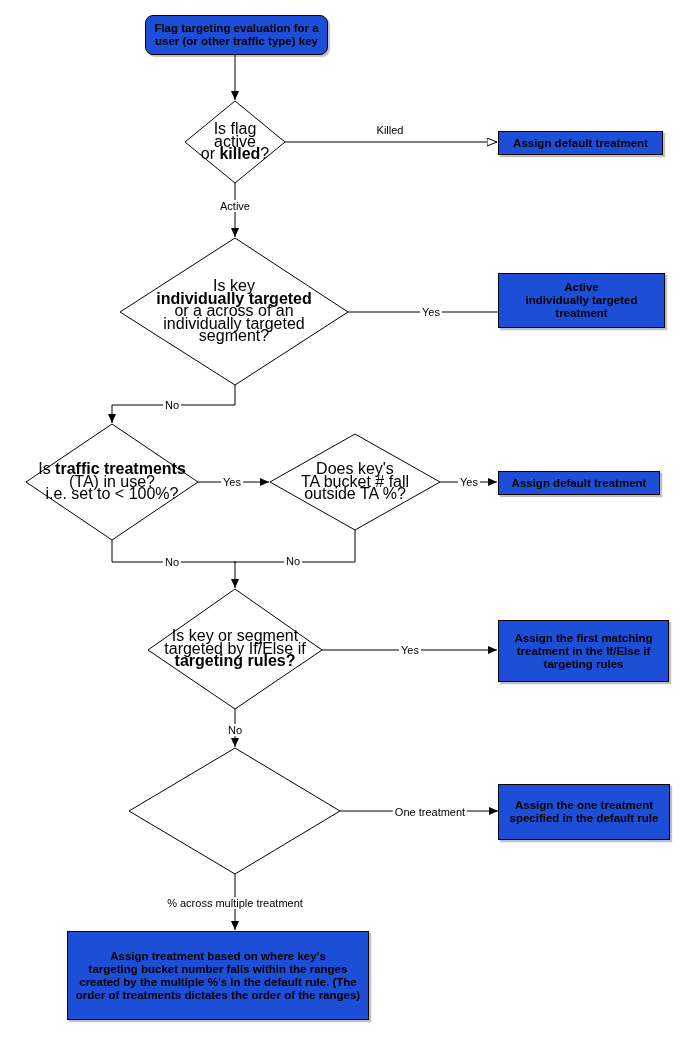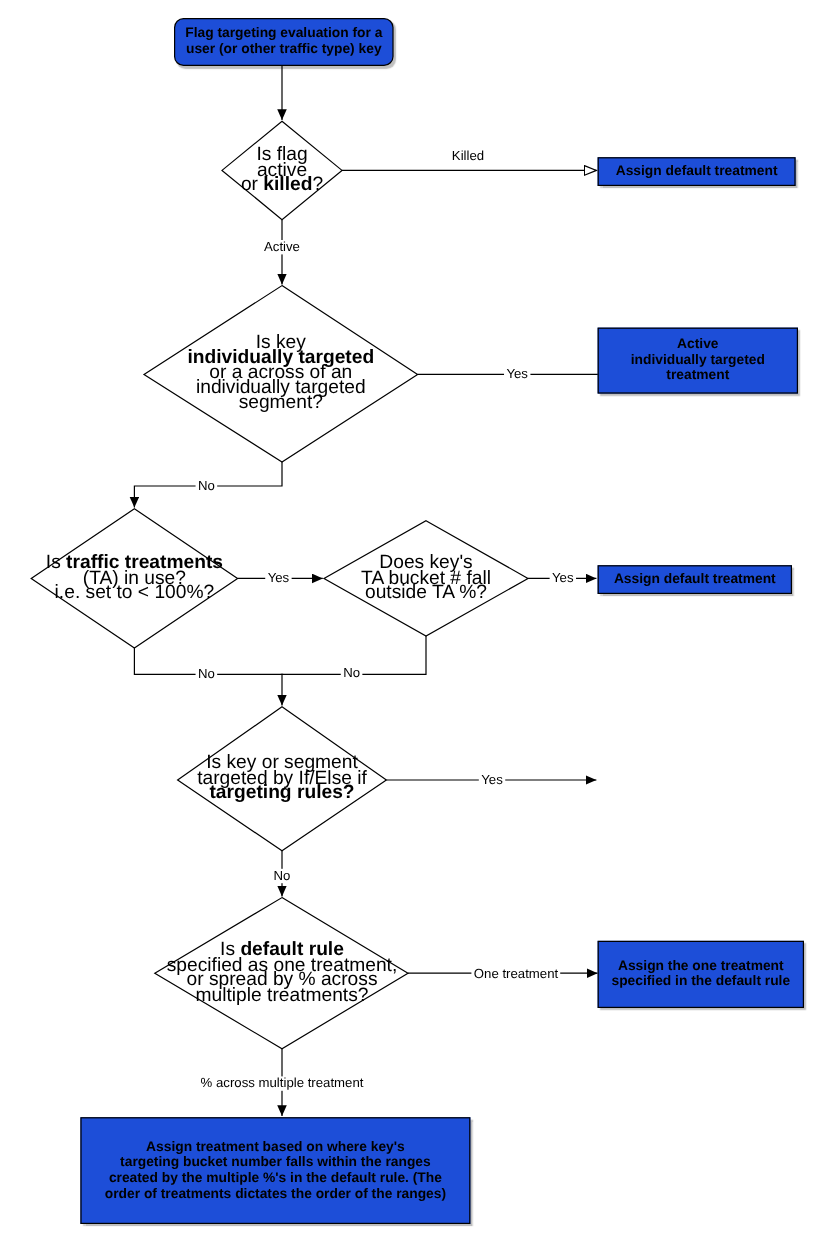--- a/index.html
+++ b/index.html
@@ -112,6 +112,11 @@
     <div>Assign default treatment</div>
   </div>
 
+  <div class="rect-node" style="left:498px; top:620px; width:171px; height:62px;">
+    <div>Assign the first matching</div>
+    <div>treatment in the If/Else if</div>
+    <div>targeting rules</div>
+  </div>
 
   <div class="rect-node" style="left:498px; top:784px; width:172px; height:56px;">
     <div>Assign the one treatment</div>

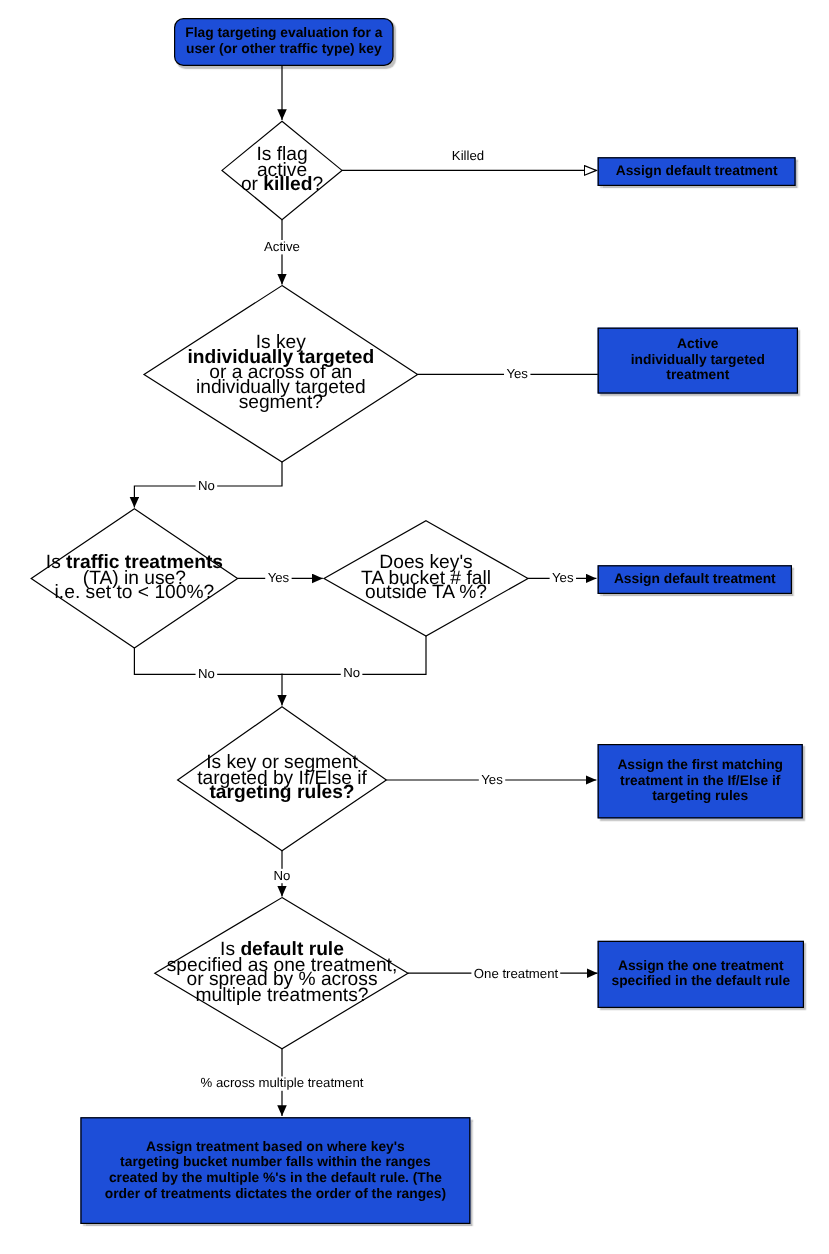--- a/index.html
+++ b/index.html
@@ -162,12 +162,6 @@
     <div><b>targeting rules?</b></div>
   </div>
 
-  <div class="node-text" style="left:235px; top:811px;">
-    <div><span>Is </span><b>default rule</b></div>
-    <div>specified as one treatment,</div>
-    <div>or spread by % across</div>
-    <div>multiple treatments?</div>
-  </div>
 
   <span class="edge-label" style="left:390px; top:130px;">Killed</span>
   <span class="edge-label" style="left:235px; top:206px;">Active</span>

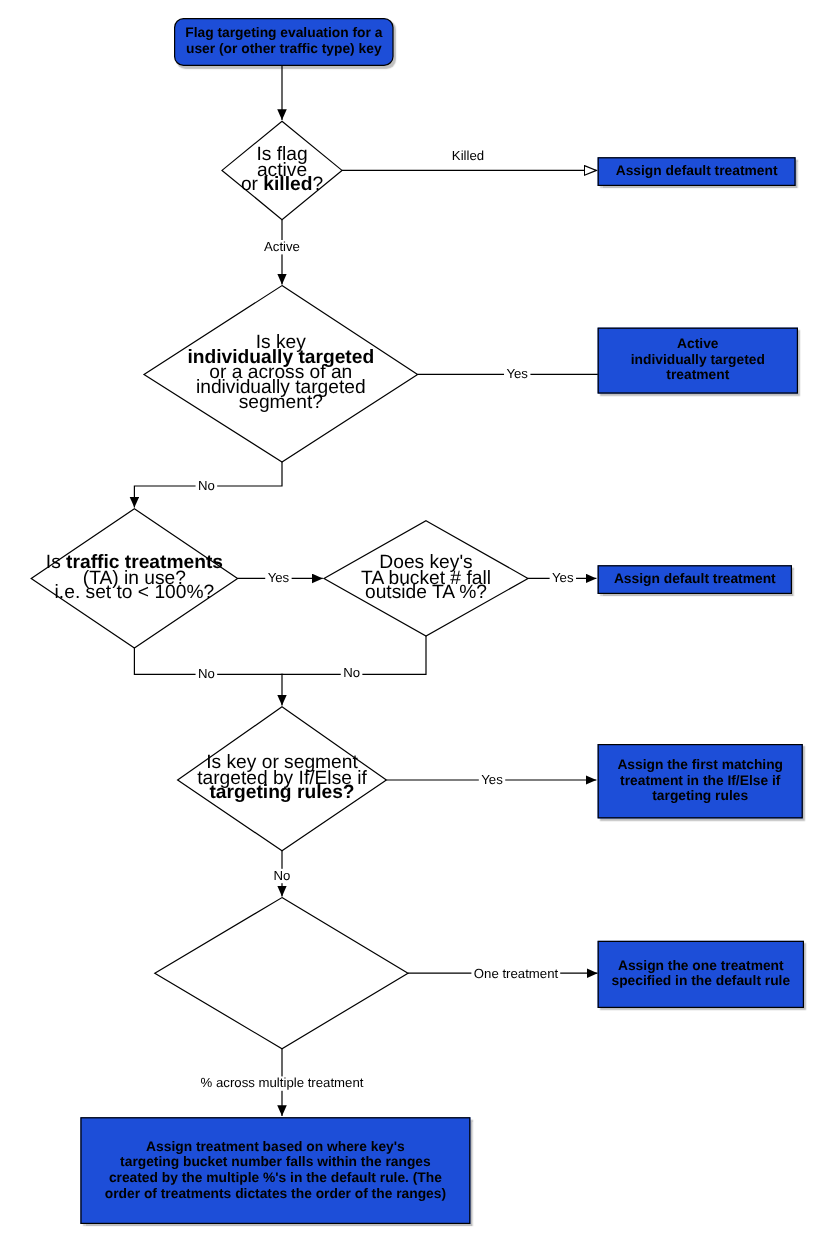--- a/index.html
+++ b/index.html
@@ -123,7 +123,7 @@
     <div>specified in the default rule</div>
   </div>
 
-  <div class="rect-node" style="left:67px; top:931px; width:325px; height:89px;">
+  <div class="rect-node" style="left:67px; top:931px; width:302px; height:89px;">
     <div>Assign treatment based on where key's</div>
     <div>targeting bucket number falls within the ranges</div>
     <div>created by the multiple %'s in the default rule. (The</div>

